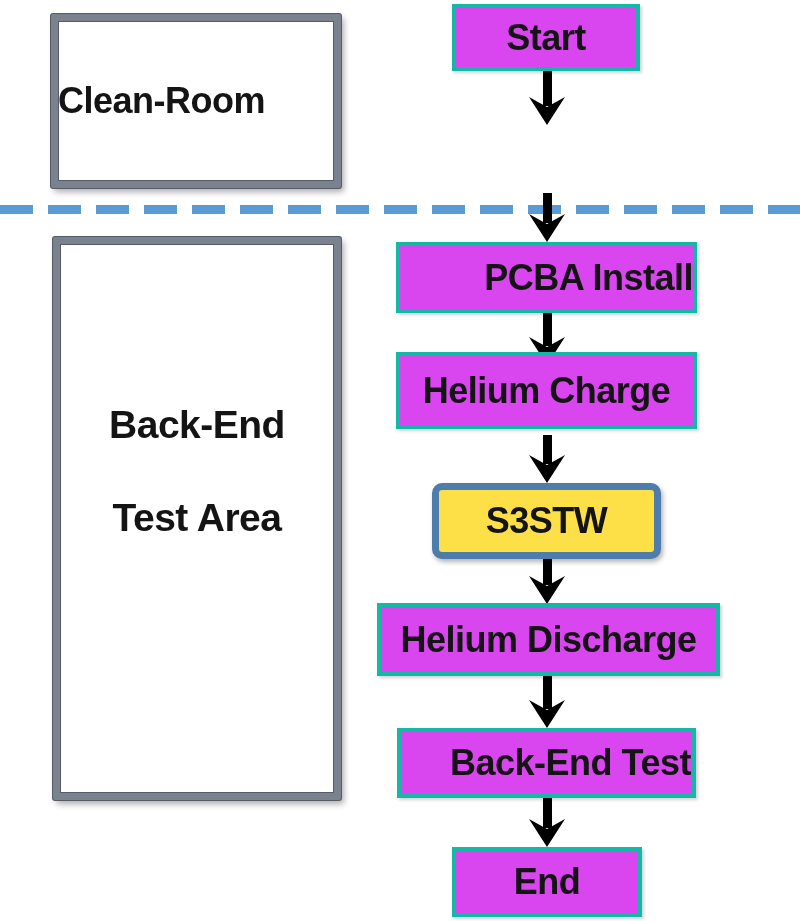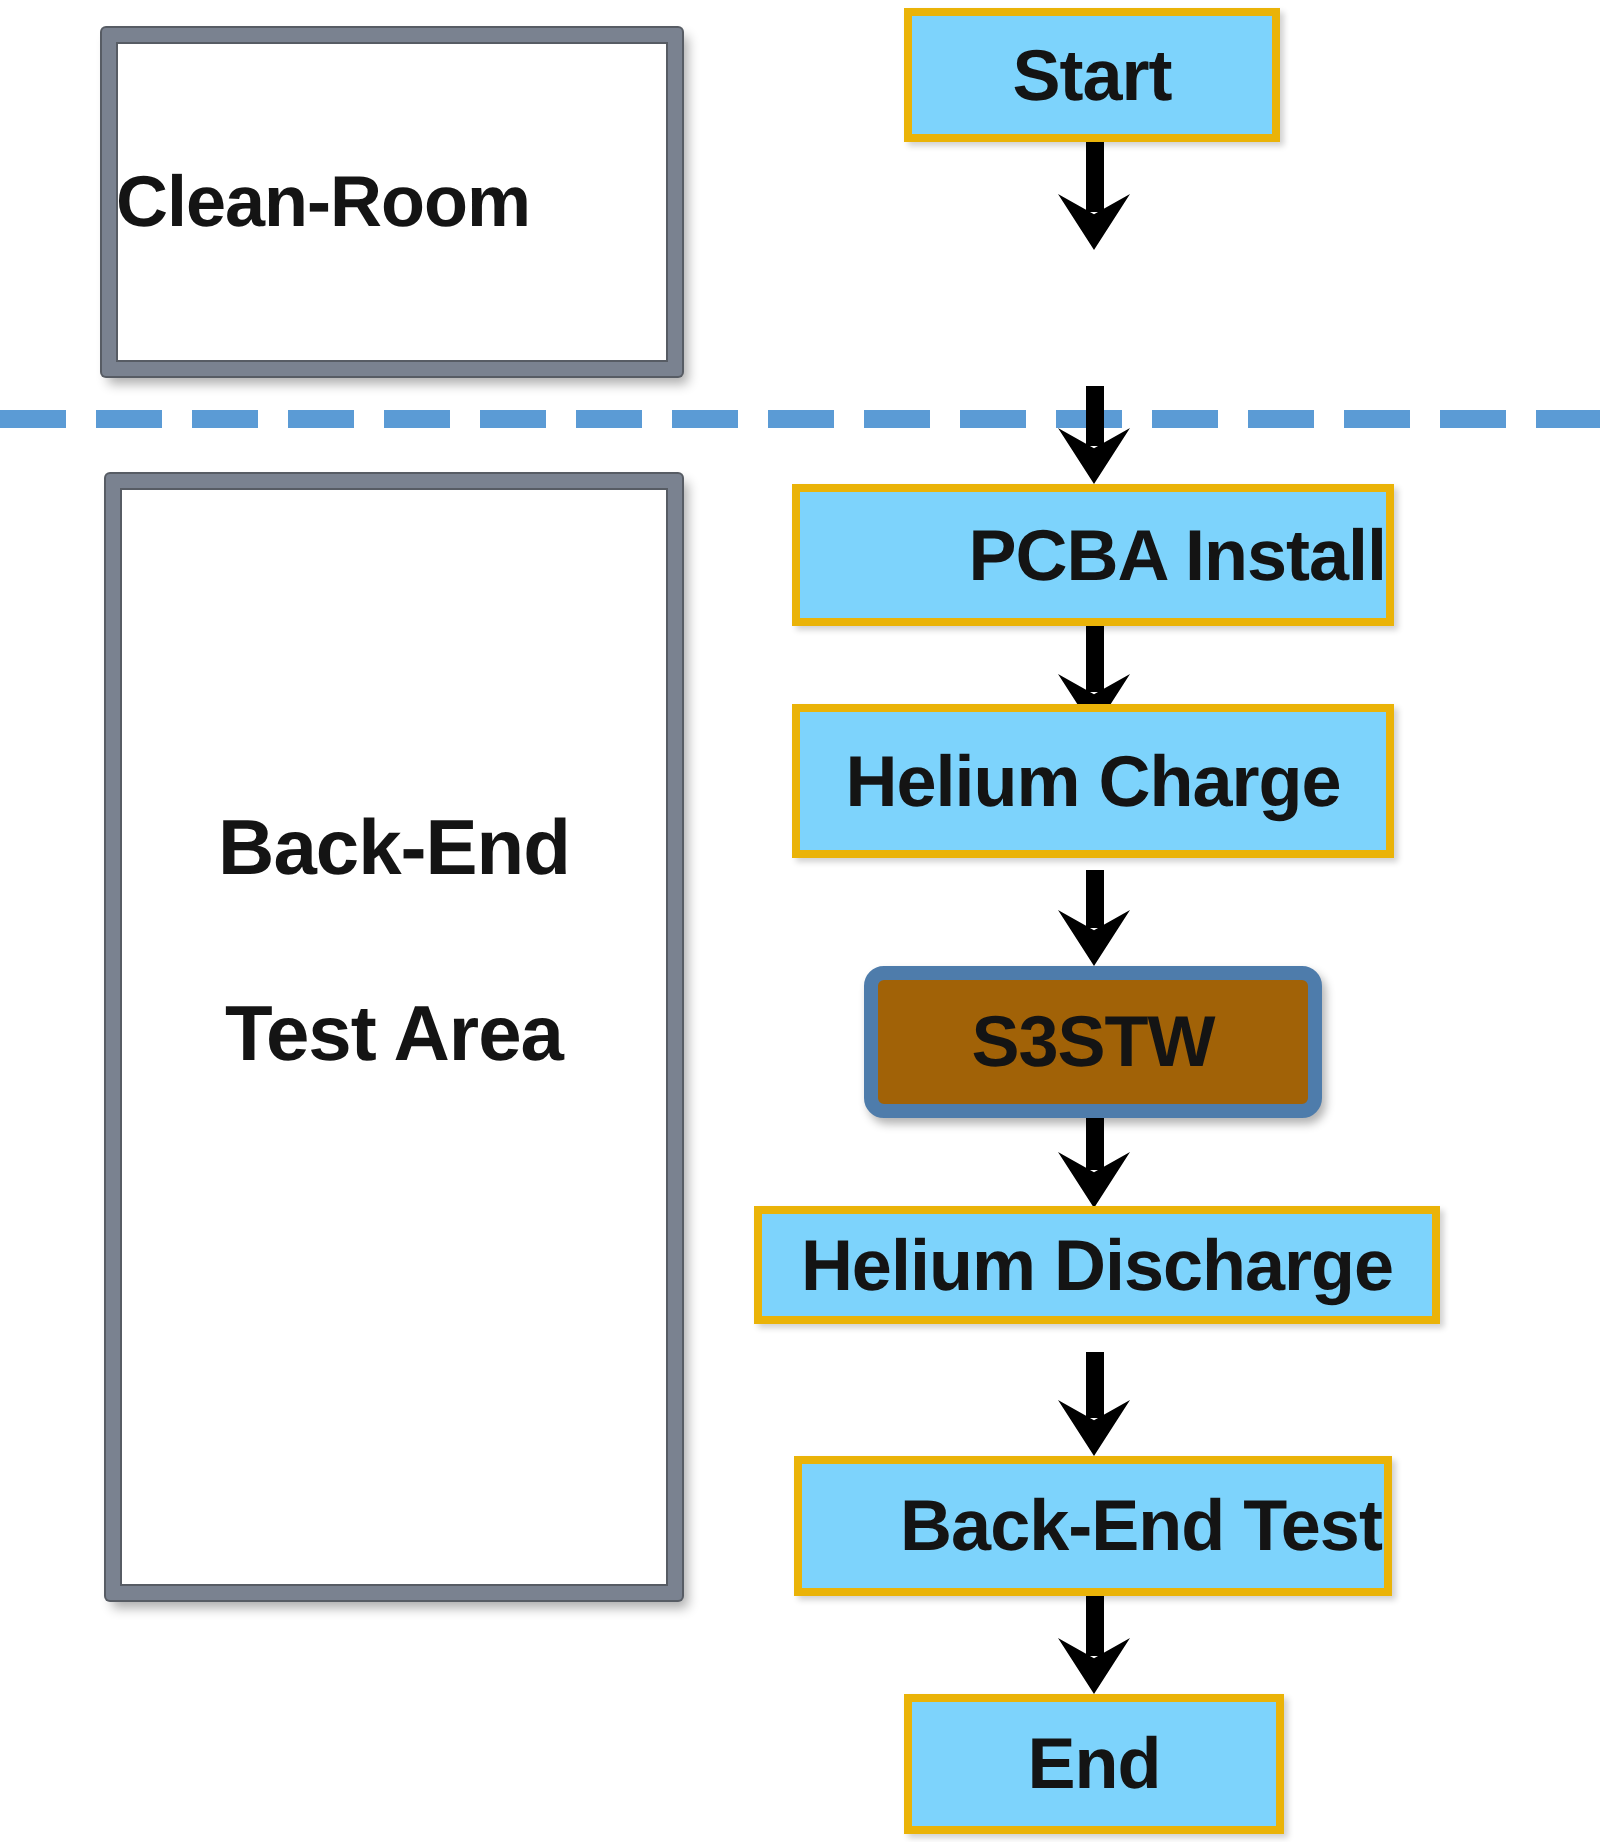--- a/index.html
+++ b/index.html
@@ -31,7 +31,7 @@
 
   
   .node{
-    position:absolute;box-sizing:border-box;background:#7dd3fc;border:4px solid #eab308;
+    position:absolute;box-sizing:border-box;background:#d946ef;border:4px solid #14b8a6;
     display:flex;align-items:center;justify-content:center;
     font-weight:700;font-size:36px;color:#141414;white-space:nowrap;letter-spacing:-0.5px;
     box-shadow:2px 2px 3px rgba(0,0,0,.18);z-index:10;

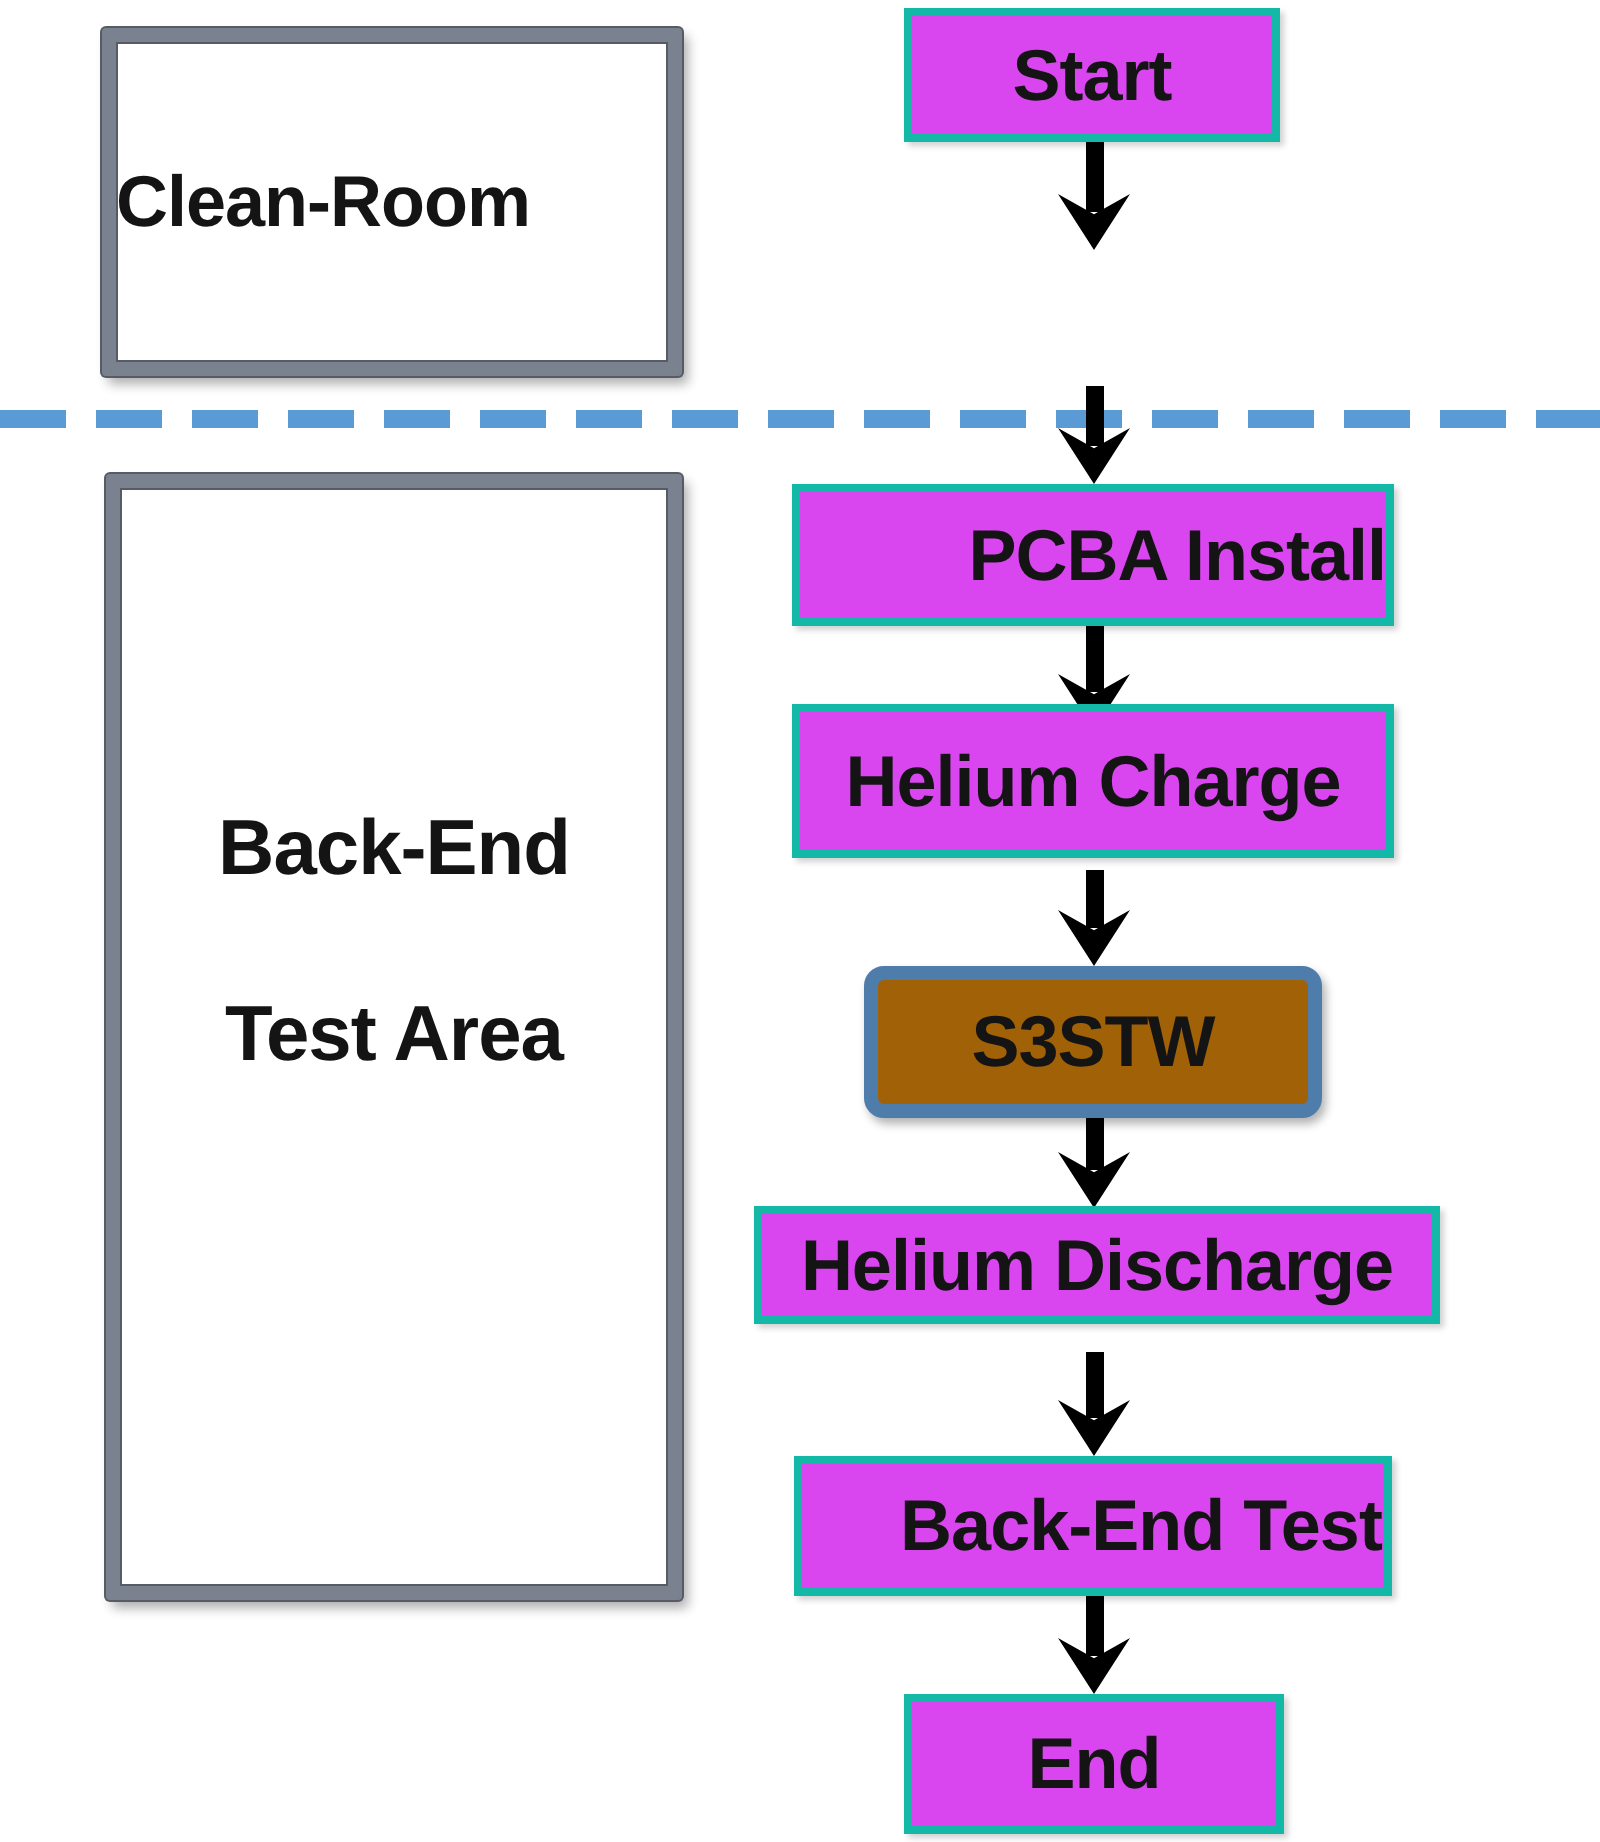--- a/index.html
+++ b/index.html
@@ -41,7 +41,7 @@
   #node-pcba{left:396px;top:242px;width:301px;height:71px;justify-content:flex-end;}
   #node-helium-charge{left:396px;top:352px;width:301px;height:77px;}
   #node-s3stw{left:432px;top:483px;width:229px;height:76px;
-    border:7px solid #4e7cab;background:#a16207;border-radius:10px;
+    border:7px solid #4e7cab;background:#fde047;border-radius:10px;
     box-shadow:2px 3px 5px rgba(0,0,0,.3);}
   #node-helium-discharge{left:377px;top:603px;width:343px;height:59px;}
   #node-backend-test{left:397px;top:728px;width:299px;height:70px;padding-left:48px;}

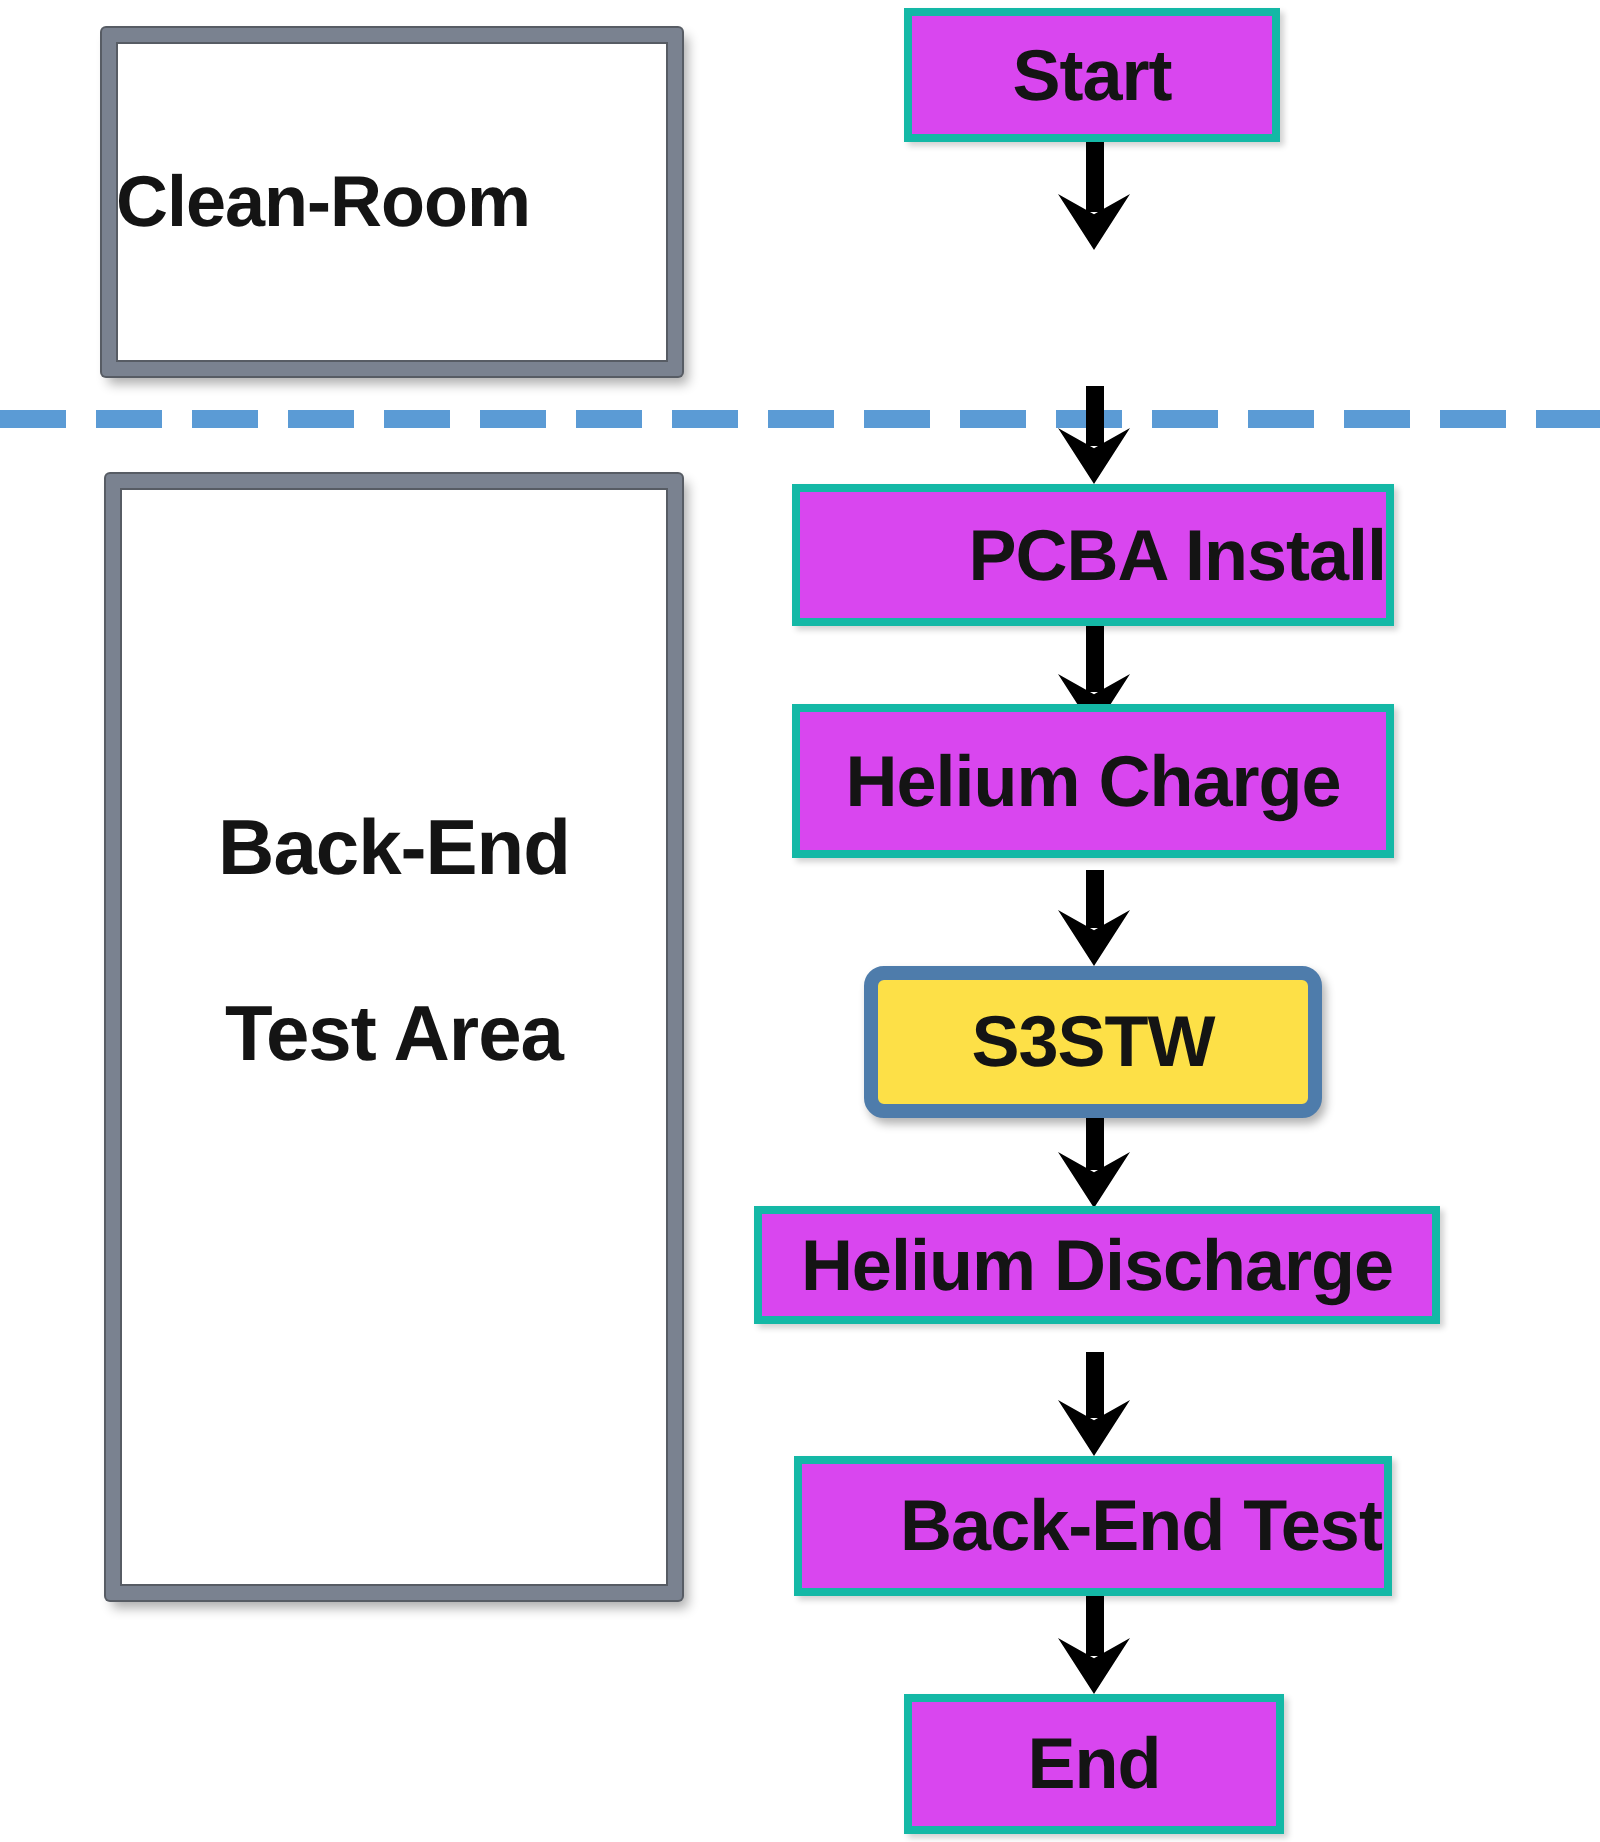--- a/index.html
+++ b/index.html
@@ -43,7 +43,7 @@
   #node-s3stw{left:432px;top:483px;width:229px;height:76px;
     border:7px solid #4e7cab;background:#fde047;border-radius:10px;
     box-shadow:2px 3px 5px rgba(0,0,0,.3);}
-  #node-helium-discharge{left:377px;top:603px;width:343px;height:59px;}
+  #node-helium-discharge{left:377px;top:603px;width:343px;height:73px;}
   #node-backend-test{left:397px;top:728px;width:299px;height:70px;padding-left:48px;}
   #node-end{left:452px;top:847px;width:190px;height:70px;}
 

